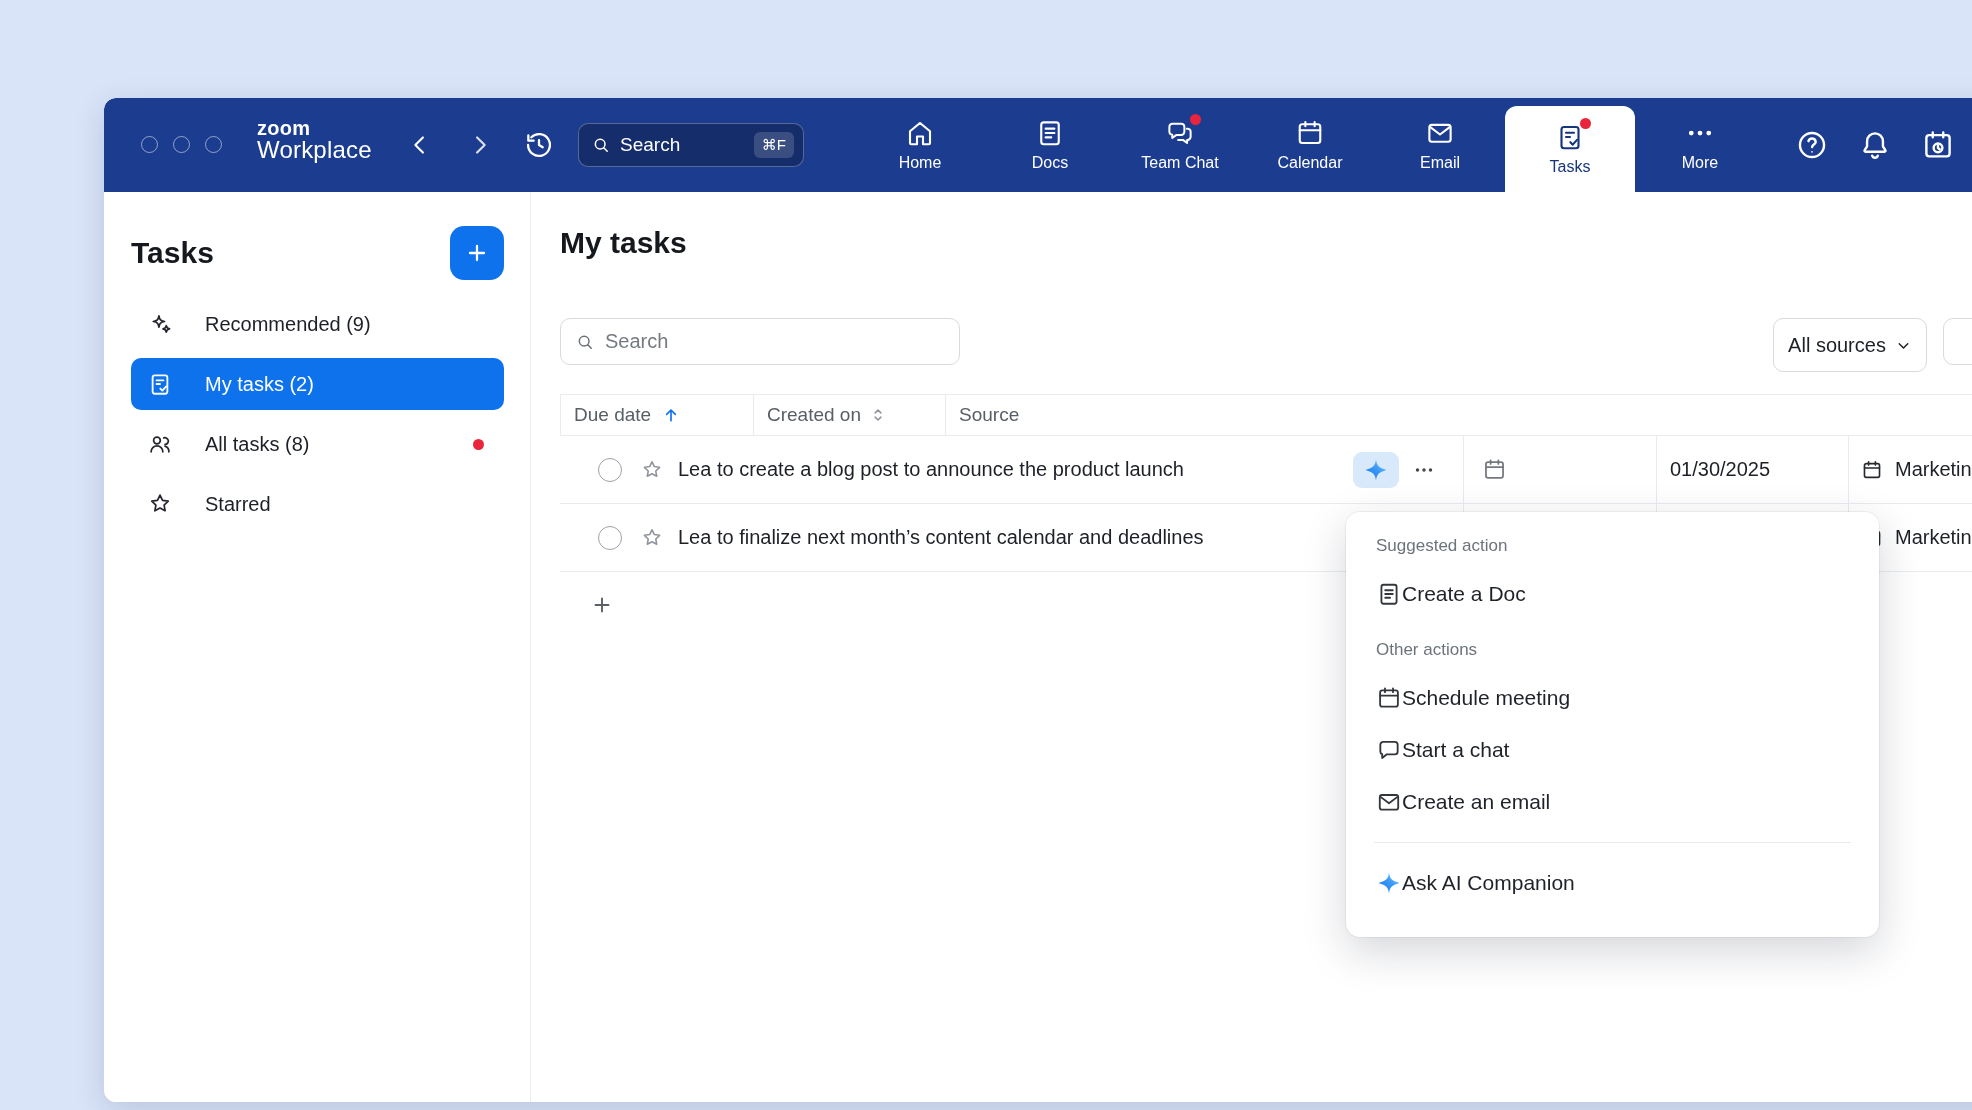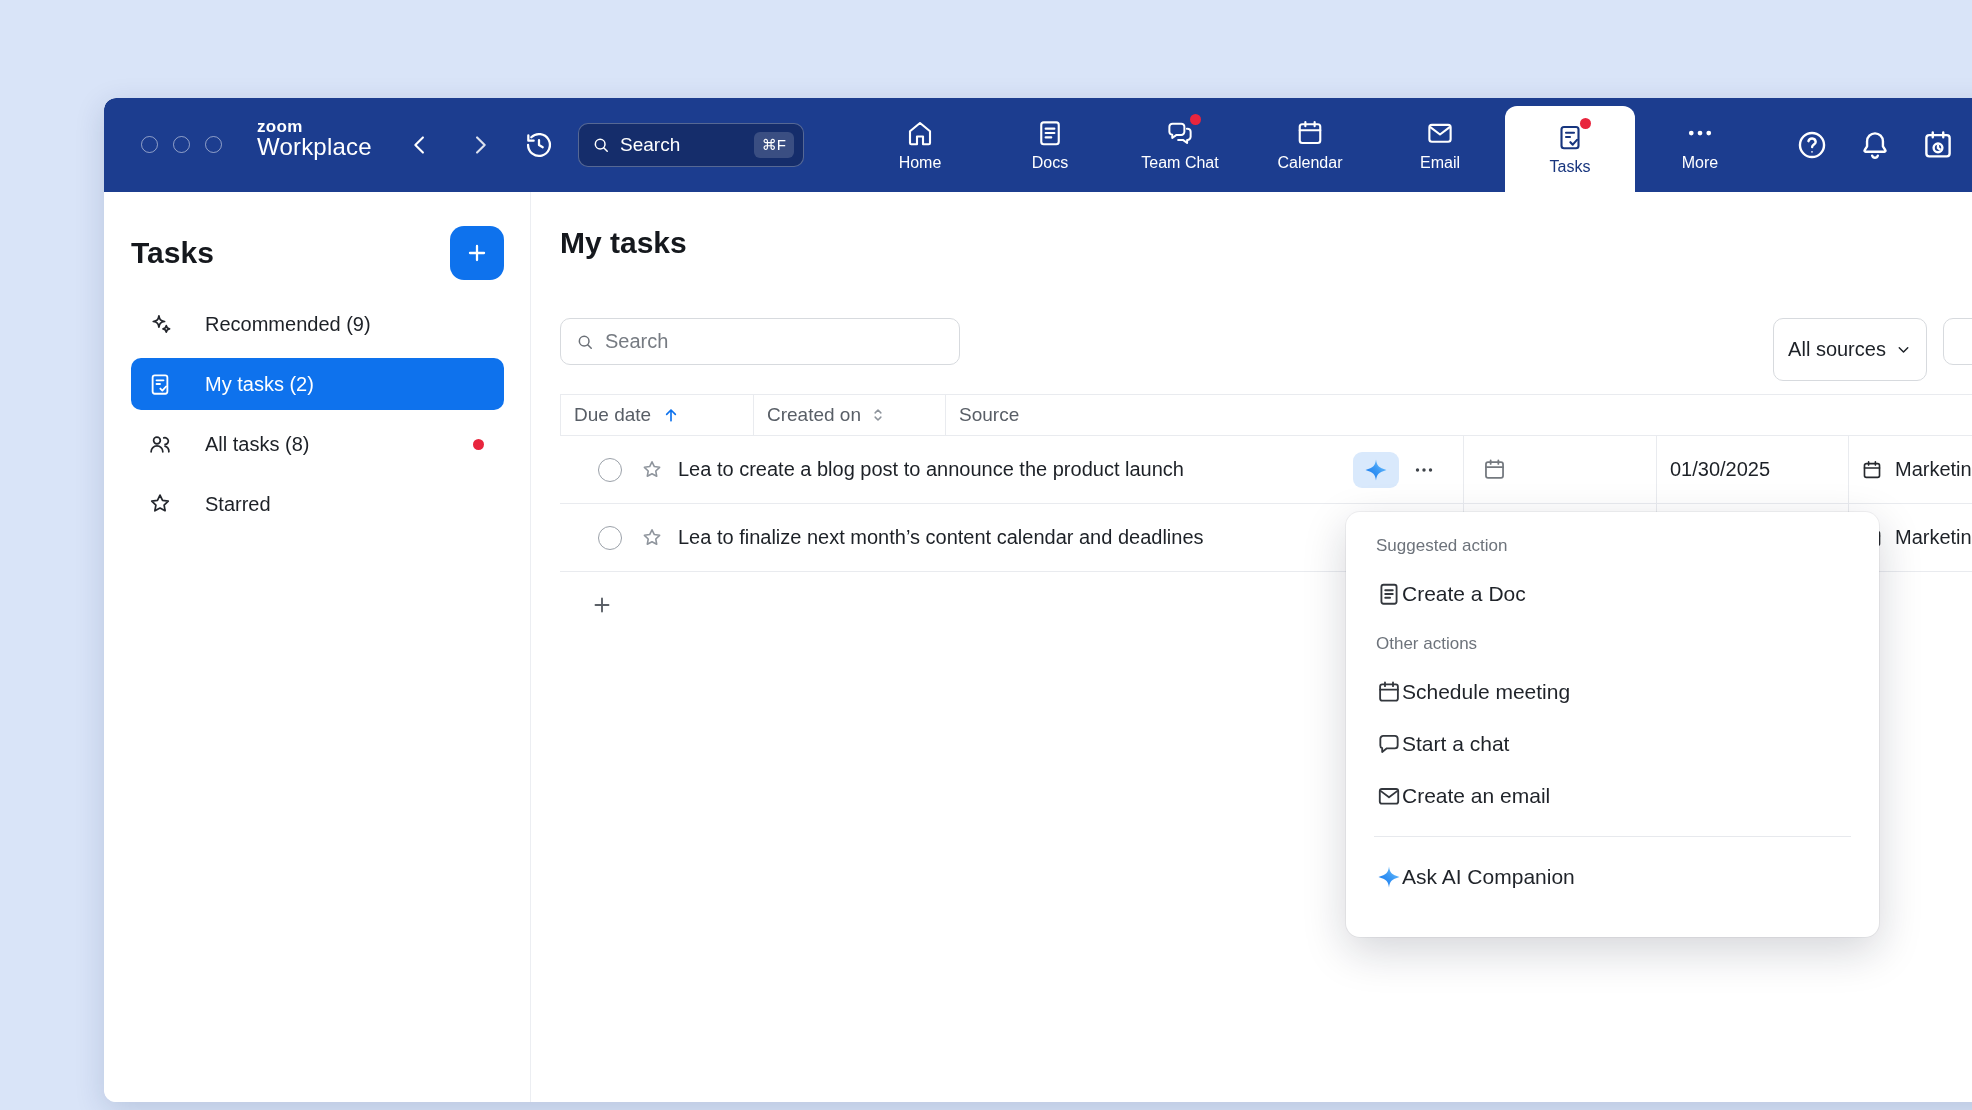--- a/index.html
+++ b/index.html
@@ -13,7 +13,7 @@
   .traffic{position:absolute;left:37px;top:38px;display:flex;gap:15px}
   .tl{width:17px;height:17px;border:1.5px solid rgba(255,255,255,.5);border-radius:50%}
   .logo{position:absolute;left:153px;top:20px;display:flex;flex-direction:column;line-height:1}
-  .logo-zoom{font-size:17px;font-weight:700;letter-spacing:.3px}
+  .logo-zoom{font-size:20px;font-weight:700;letter-spacing:.3px}
   .logo-product{font-size:24px;font-weight:400;letter-spacing:.2px}
   .nav-arrow{position:absolute;top:33px;width:28px;height:28px;color:#fff;cursor:pointer}
   .nav-arrow.fwd{opacity:.85}

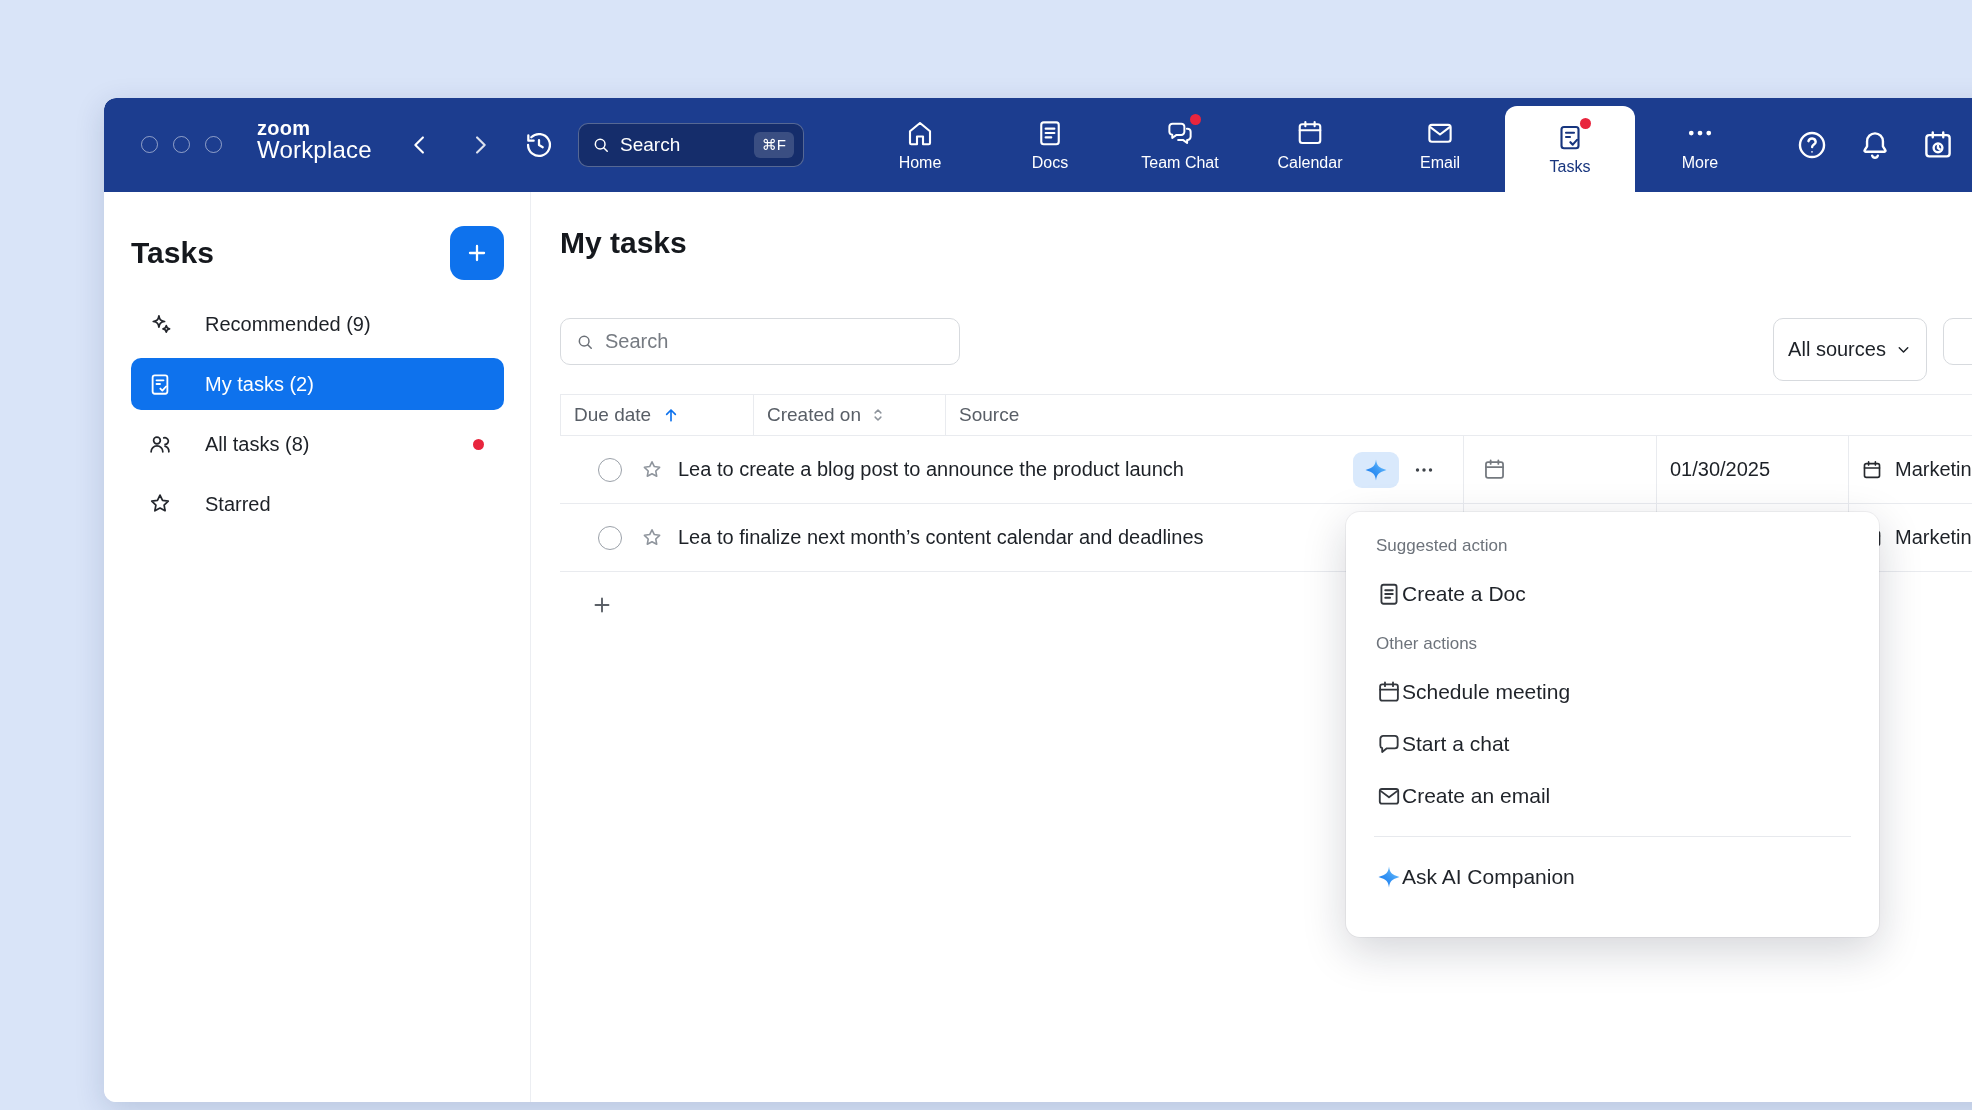--- a/index.html
+++ b/index.html
@@ -52,7 +52,7 @@
   .search-field input{border:none;outline:none;font-size:20px;flex:1;color:#1d2127;
     font-family:inherit;background:transparent}
   .search-field input::placeholder{color:#767b82}
-  .sources-dd{position:absolute;left:1213px;top:0;width:154px;height:63px;border:1px solid #d7dade;
+  .sources-dd{position:absolute;left:1213px;top:0;width:154px;height:54px;border:1px solid #d7dade;
     border-radius:10px;display:flex;align-items:center;justify-content:center;gap:9px;font-size:20px;
     color:#1d2127;cursor:pointer;background:#fff}
   .partial-btn{position:absolute;left:1383px;top:0;width:58px;height:47px;border:1px solid #d7dade;

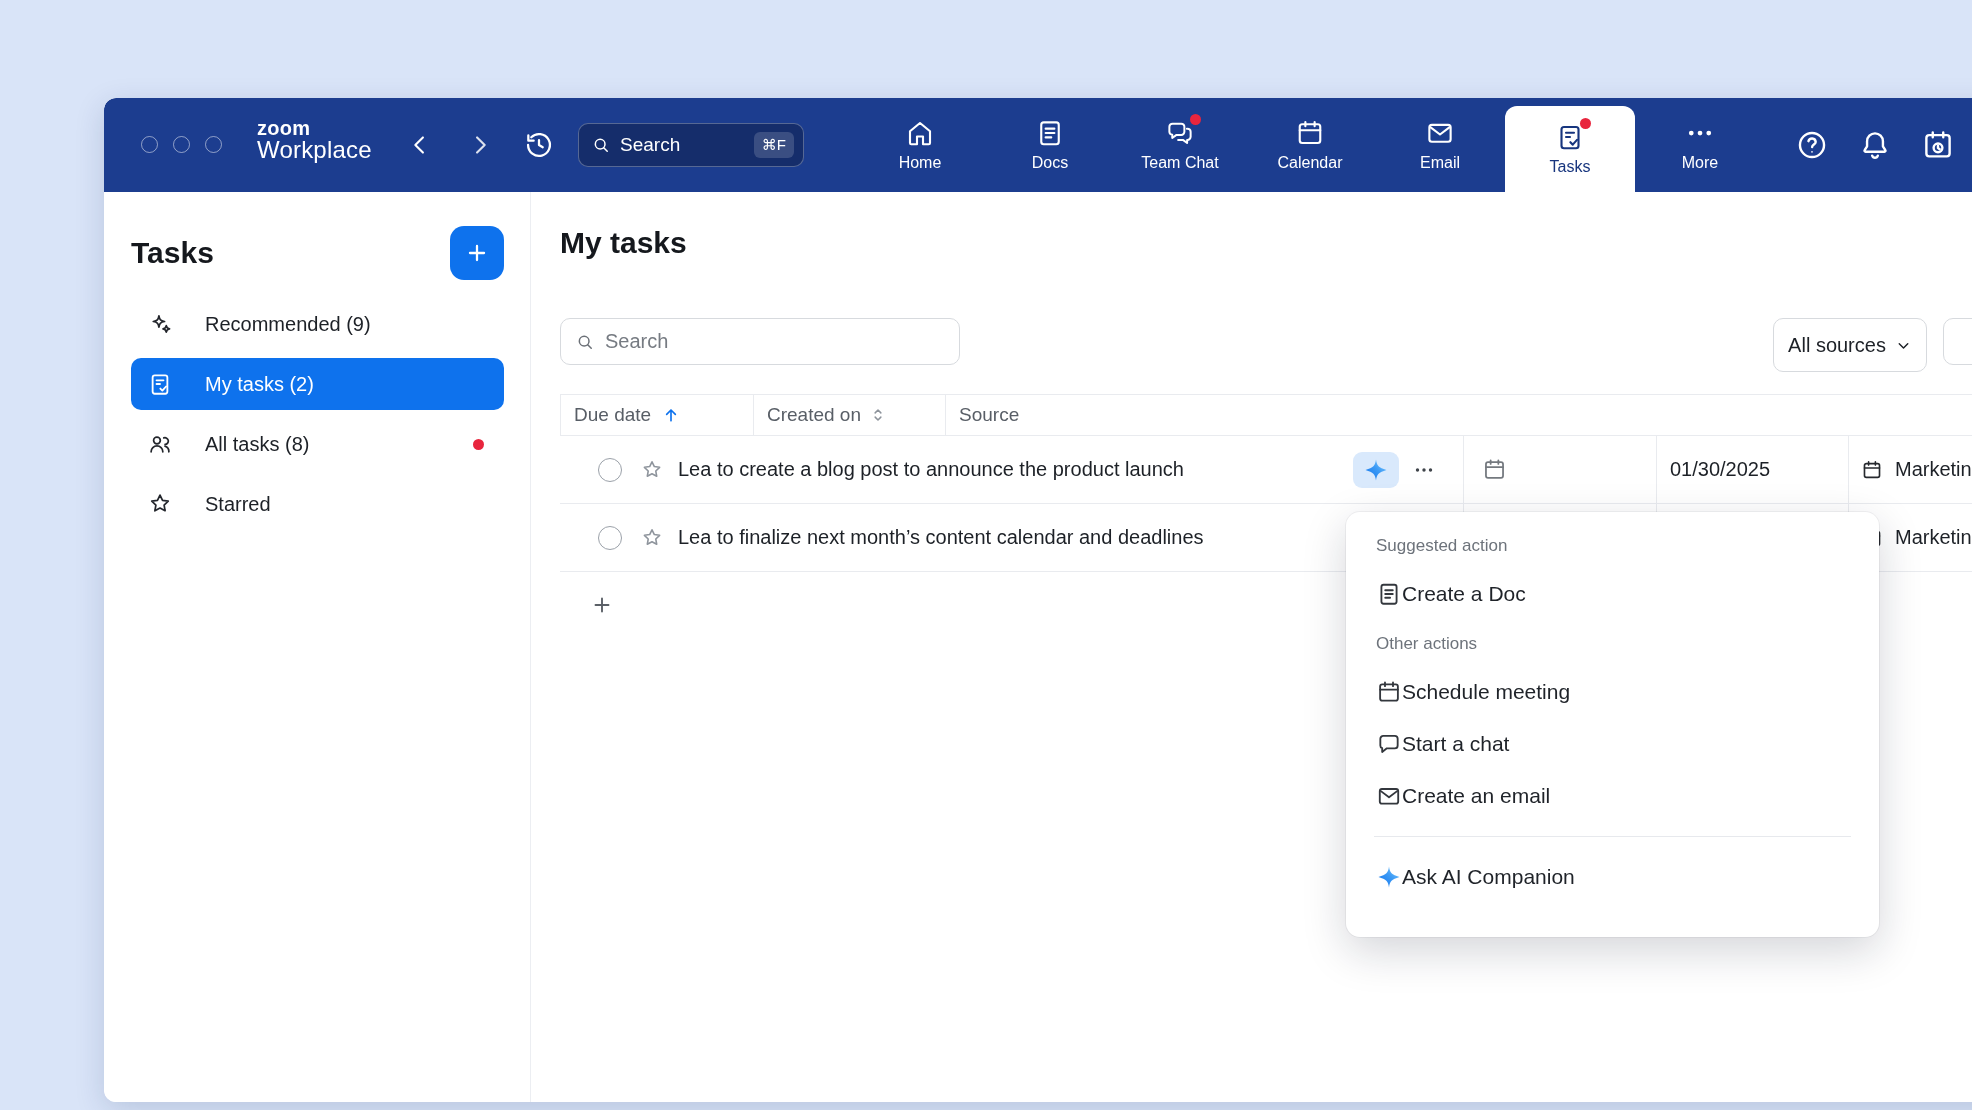--- a/index.html
+++ b/index.html
@@ -87,7 +87,7 @@
     box-shadow:0 14px 44px rgba(15,23,42,.18),0 0 0 1px rgba(15,23,42,.05);z-index:60;
     padding:24px 0 12px;font-size:21px;color:#1f2329}
   .menu-label{padding:0 30px;font-size:17px;color:#6d737b;margin-bottom:12px}
-  .menu-label.second{margin-top:14px}
+  .menu-label.second{margin-top:20px}
   .menu-item{height:52px;display:flex;align-items:center;gap:0;padding:0 30px;cursor:pointer}
   .menu-item .m-icon{width:26px;height:26px;color:#33373d;flex:none}
   .menu-divider{border:none;border-top:1px solid #e7e9ed;margin:14px 28px}

